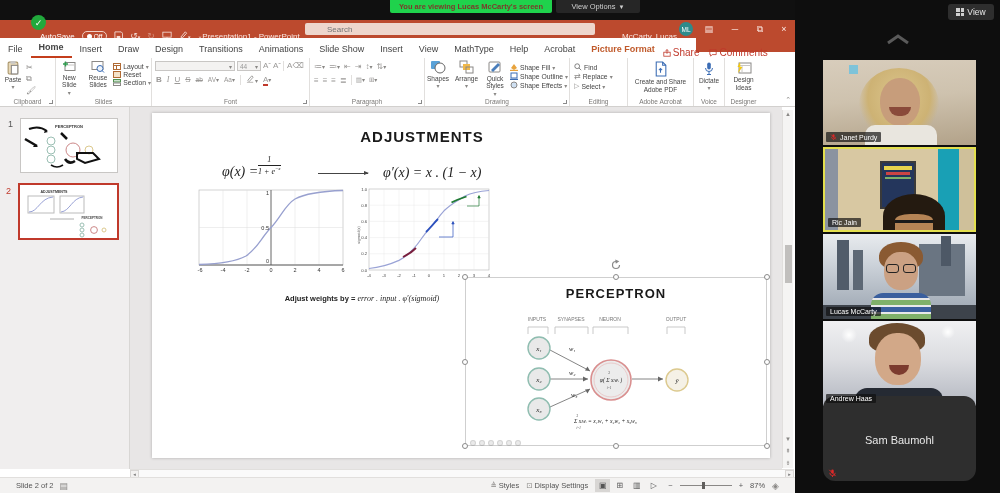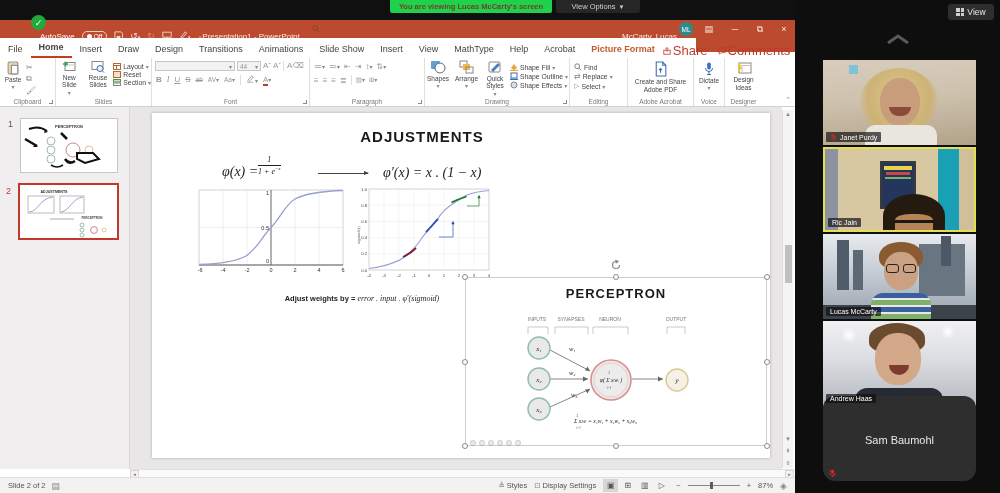--- a/index.html
+++ b/index.html
@@ -139,6 +139,7 @@
           <path d="M6.2 6.2 L9 9" stroke="#7a4436"></path>
         </svg>
     </span>
+    <input class="searchbox" readonly="" placeholder="Search" style="">
     <span class="acct">McCarty, Lucas</span>
     <span class="avatar">ML</span>
     <span class="wc" style="left:697px;">▤</span>

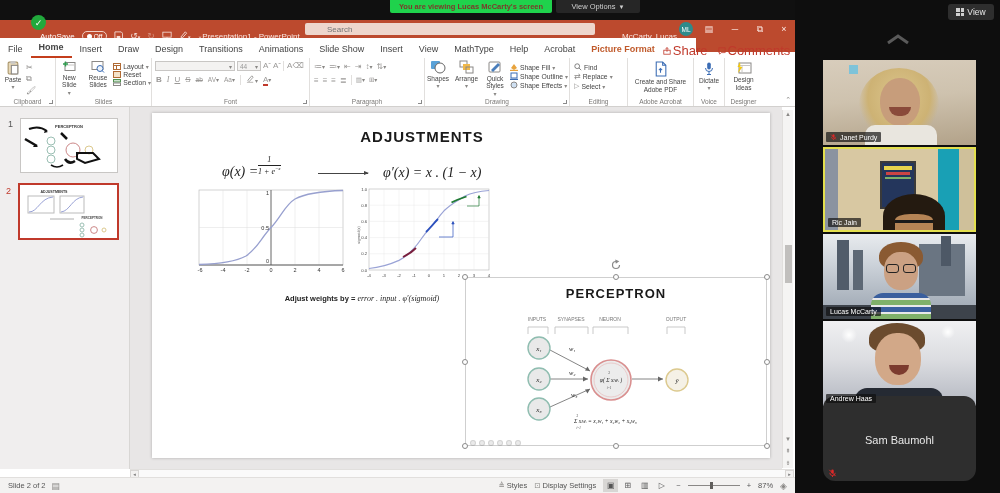--- a/index.html
+++ b/index.html
@@ -31,7 +31,7 @@
   .rtab { padding:3px 8px 4px 8px; white-space:nowrap; }
   .rtab.active { font-weight:bold; border-bottom:2.5px solid #c43e1c; }
   .rtab.ctx { color:#c05a2b; font-weight:bold; }
-  .tabs-right { margin-left:auto; display:flex; align-items:center; gap:10px; padding-right:10px; color:#c0392b; font-size:13px; }
+  .tabs-right { margin-left:auto; display:flex; align-items:center; gap:10px; padding-right:10px; color:#c0392b; font-size:10px; }
   .ribbon { left:0; top:38px; width:795px; height:49px; background:#fff; border-bottom:1px solid #d2d0ce; display:flex; }
   .rgroup { position:relative; border-right:1px solid #e1dfdd; height:100%; padding-top:2px; }
   .glabel { position:absolute; bottom:1px; left:0; right:0; text-align:center; font-size:6.5px; color:#7a7876; }

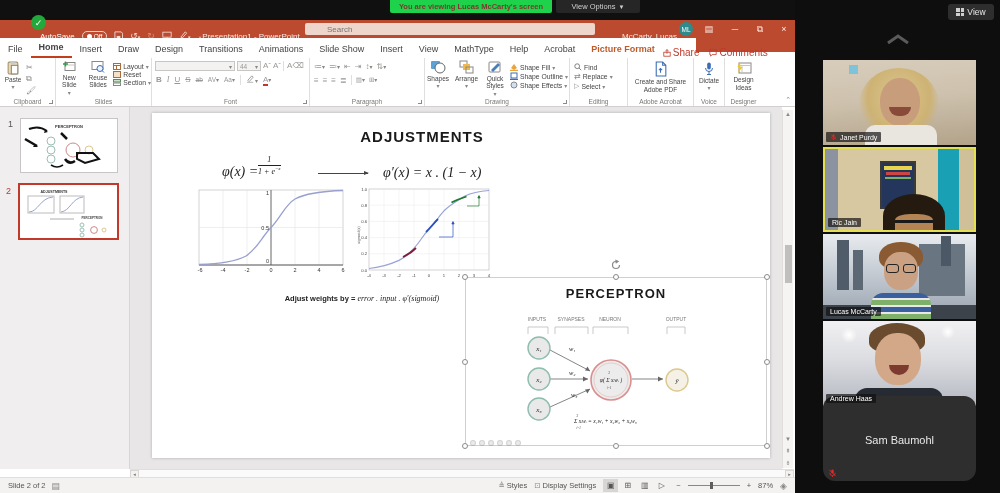--- a/index.html
+++ b/index.html
@@ -72,7 +72,7 @@
   .vthumb { position:absolute; left:2px; top:135px; width:7px; height:38px; background:#c1bfbd; }
   .hscroll { left:130px; top:449px; width:664px; height:8px; background:#fafafa; border-top:1px solid #e1dfdd; }
   .hs-arrow { position:absolute; top:0; width:9px; height:8px; border:1px solid #d8d6d4; background:#f3f2f1; font-size:5px; color:#777; text-align:center; line-height:7px; }
-  .statusbar { left:0; top:457px; width:795px; height:16px; background:#f3f2f1; border-top:1px solid #e1dfdd; display:flex; align-items:center; font-size:7.5px; color:#555; padding:0 8px; gap:6px; }
+  .statusbar { left:0; top:457px; width:795px; height:16px; background:#f3f2f1; border-top:1px solid #e1dfdd; display:flex; align-items:center; font-size:7.5px; color:#555; padding:0 16px; gap:6px; }
   .sb-right { margin-left:auto; display:flex; align-items:center; gap:7px; }
   .sb-views { display:flex; gap:2px; }
   .sb-vbtn { width:15px; height:13px; display:flex; align-items:center; justify-content:center; font-size:8px; color:#555; }

